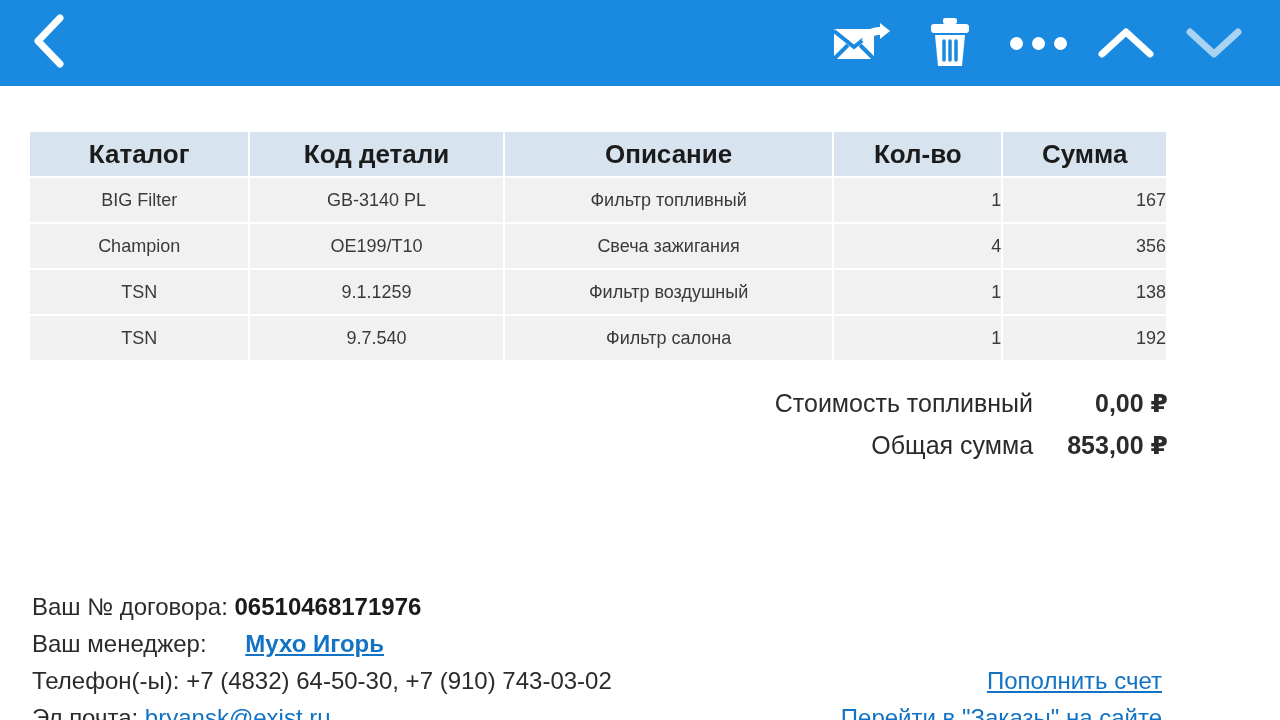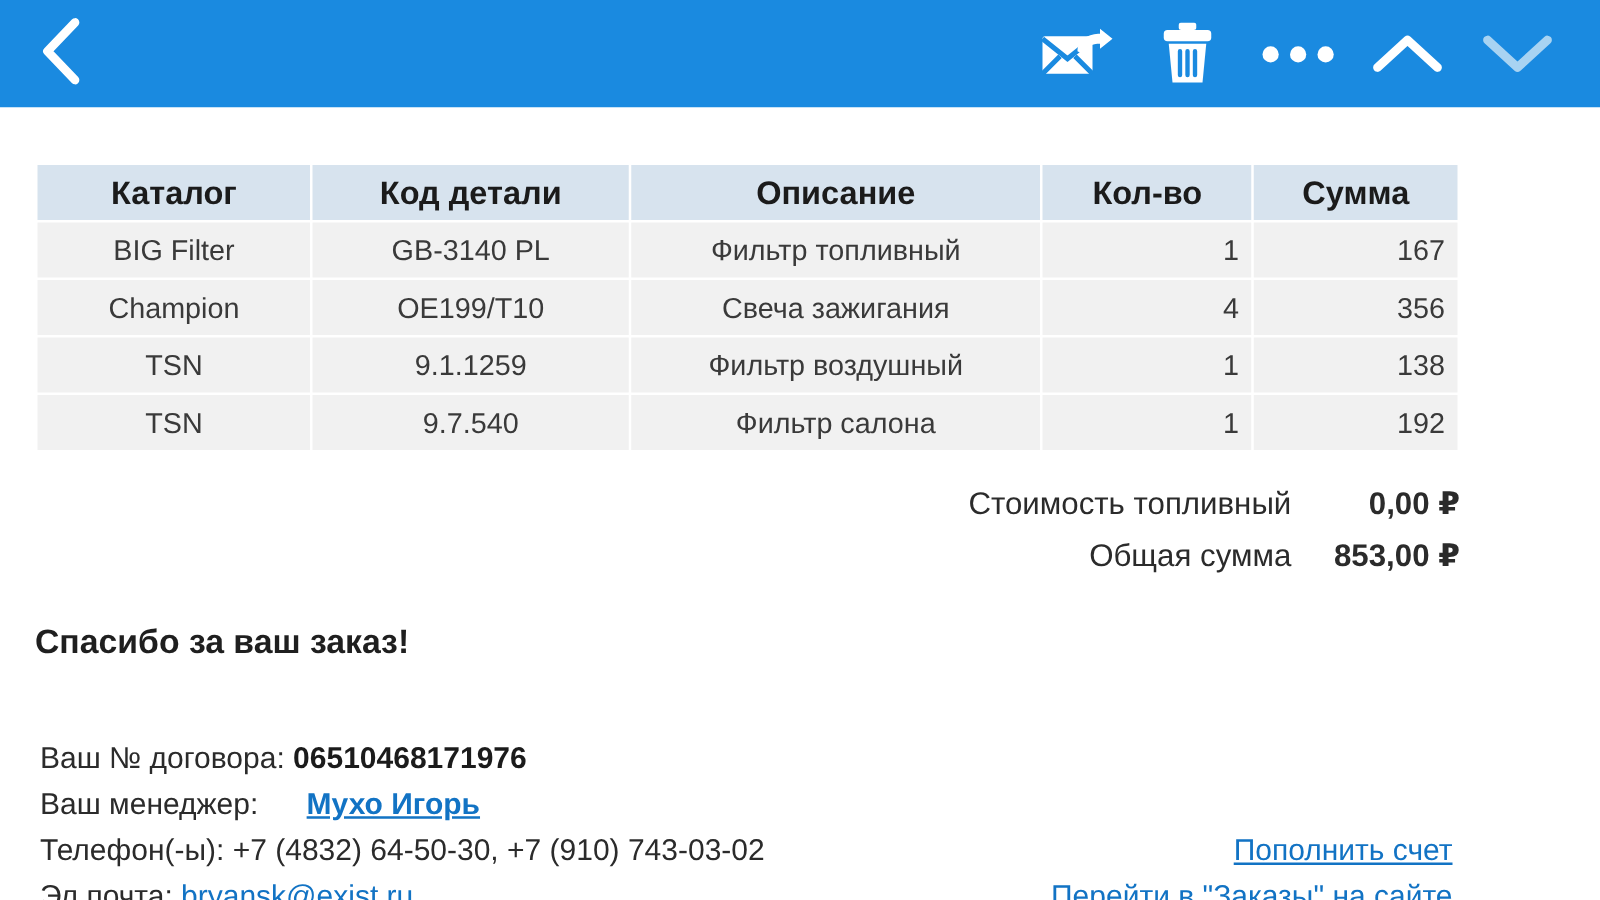--- a/index.html
+++ b/index.html
@@ -99,11 +99,11 @@
 
   .parts-table td {
     background: #f1f1f1;
-    font-size: 23px;
+    font-size: 18px;
     font-weight: normal;
     color: #3a3a3a;
     height: 44px;
-    padding: 0 10px;
+    padding: 0 0;
     vertical-align: middle;
   }
 

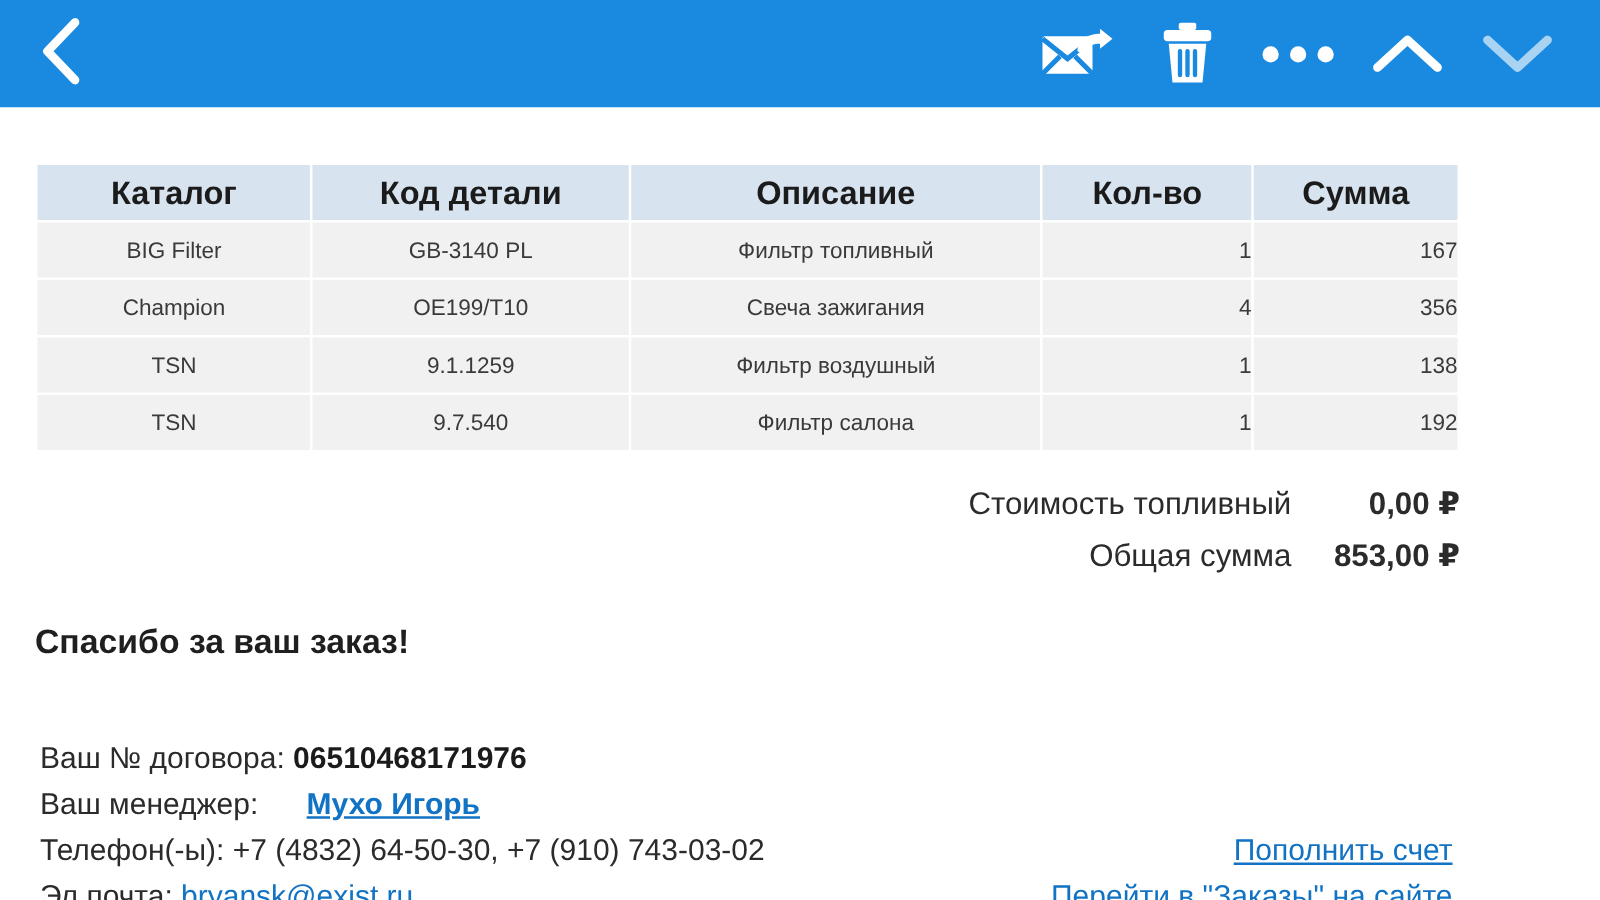--- a/index.html
+++ b/index.html
@@ -305,7 +305,6 @@
     </div>
   </div>
 
-  <div class="thanks">Спасибо за ваш заказ!</div>
 
   <div class="details">
 

